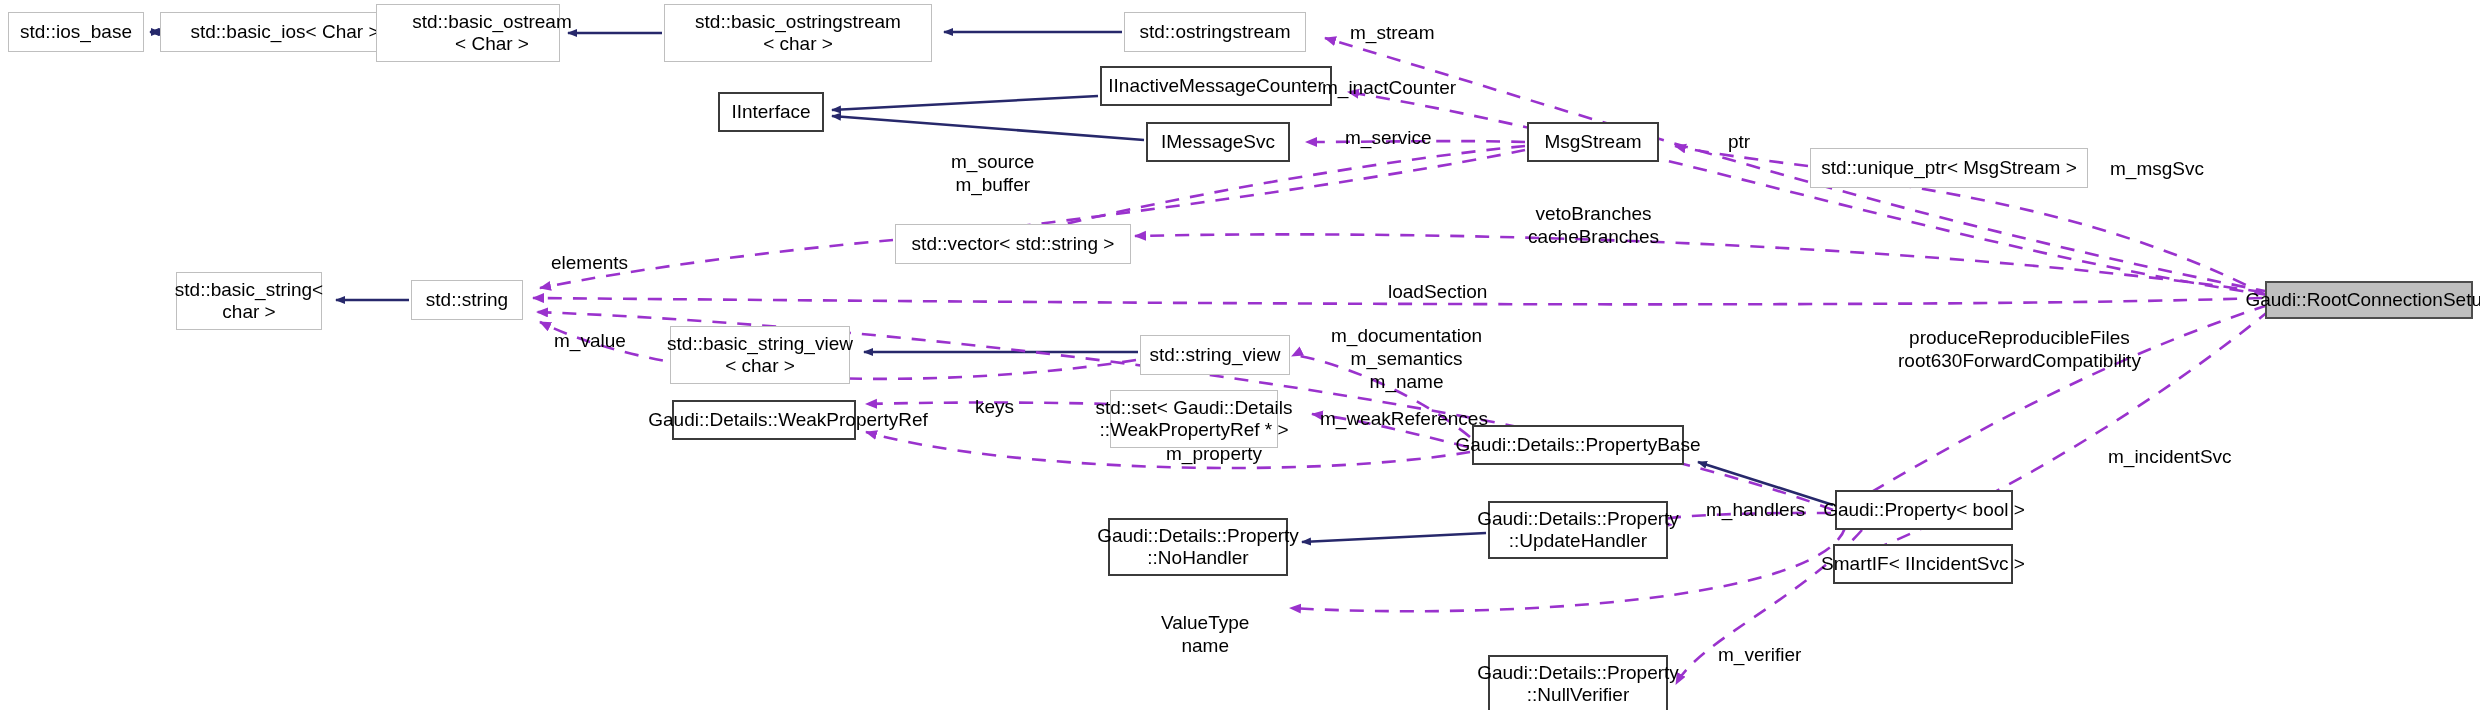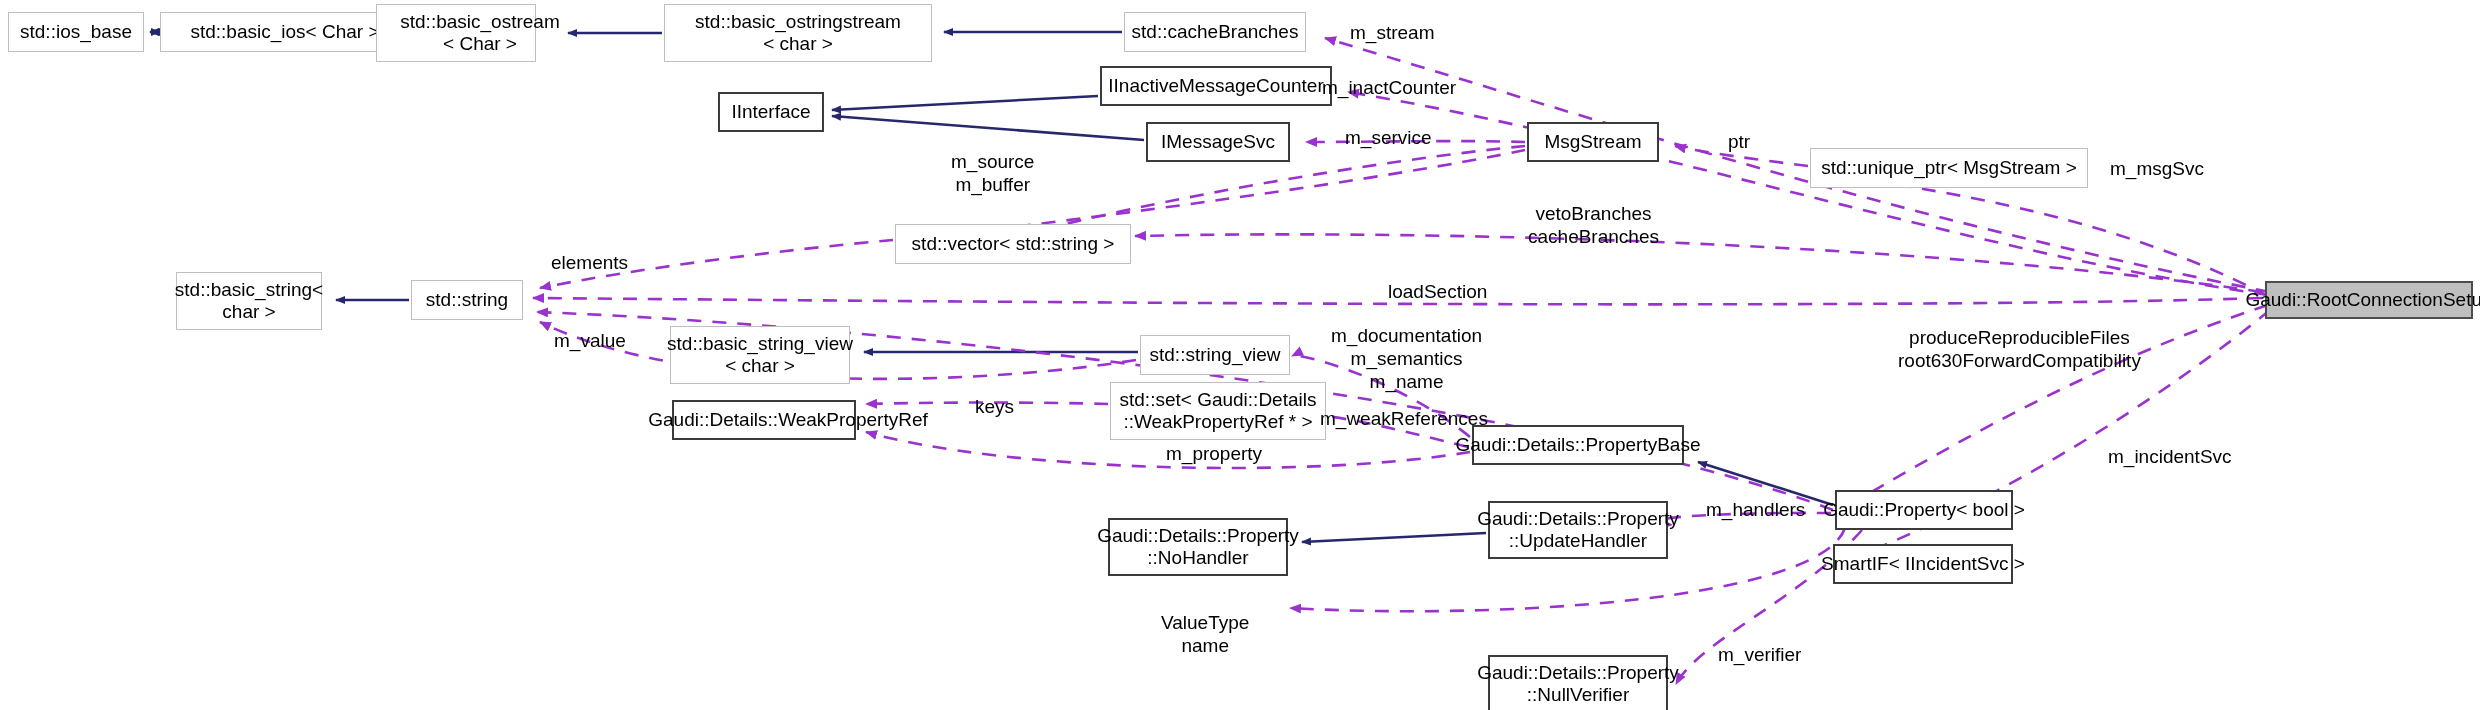--- a/index.html
+++ b/index.html
@@ -98,7 +98,7 @@
 
 <div class="node lib" style="left: 8px; top: 12px; width: 136px; height: 40px;">std::ios_base</div>
     <div class="node lib" style="left: 160px; top: 12px; width: 250px; height: 40px;">std::basic_ios&lt; Char &gt;</div>
-    <div class="node lib" style="left: 376px; top: 4px; width: 160px; height: 58px; padding-left: 48px;">std::basic_ostream
+    <div class="node lib" style="left: 376px; top: 4px; width: 184px; height: 58px; padding-left: 48px;">std::basic_ostream
 &lt; Char &gt;</div>
     <div class="node lib" style="left: 664px; top: 4px; width: 268px; height: 58px;">std::basic_ostringstream
 &lt; char &gt;</div>

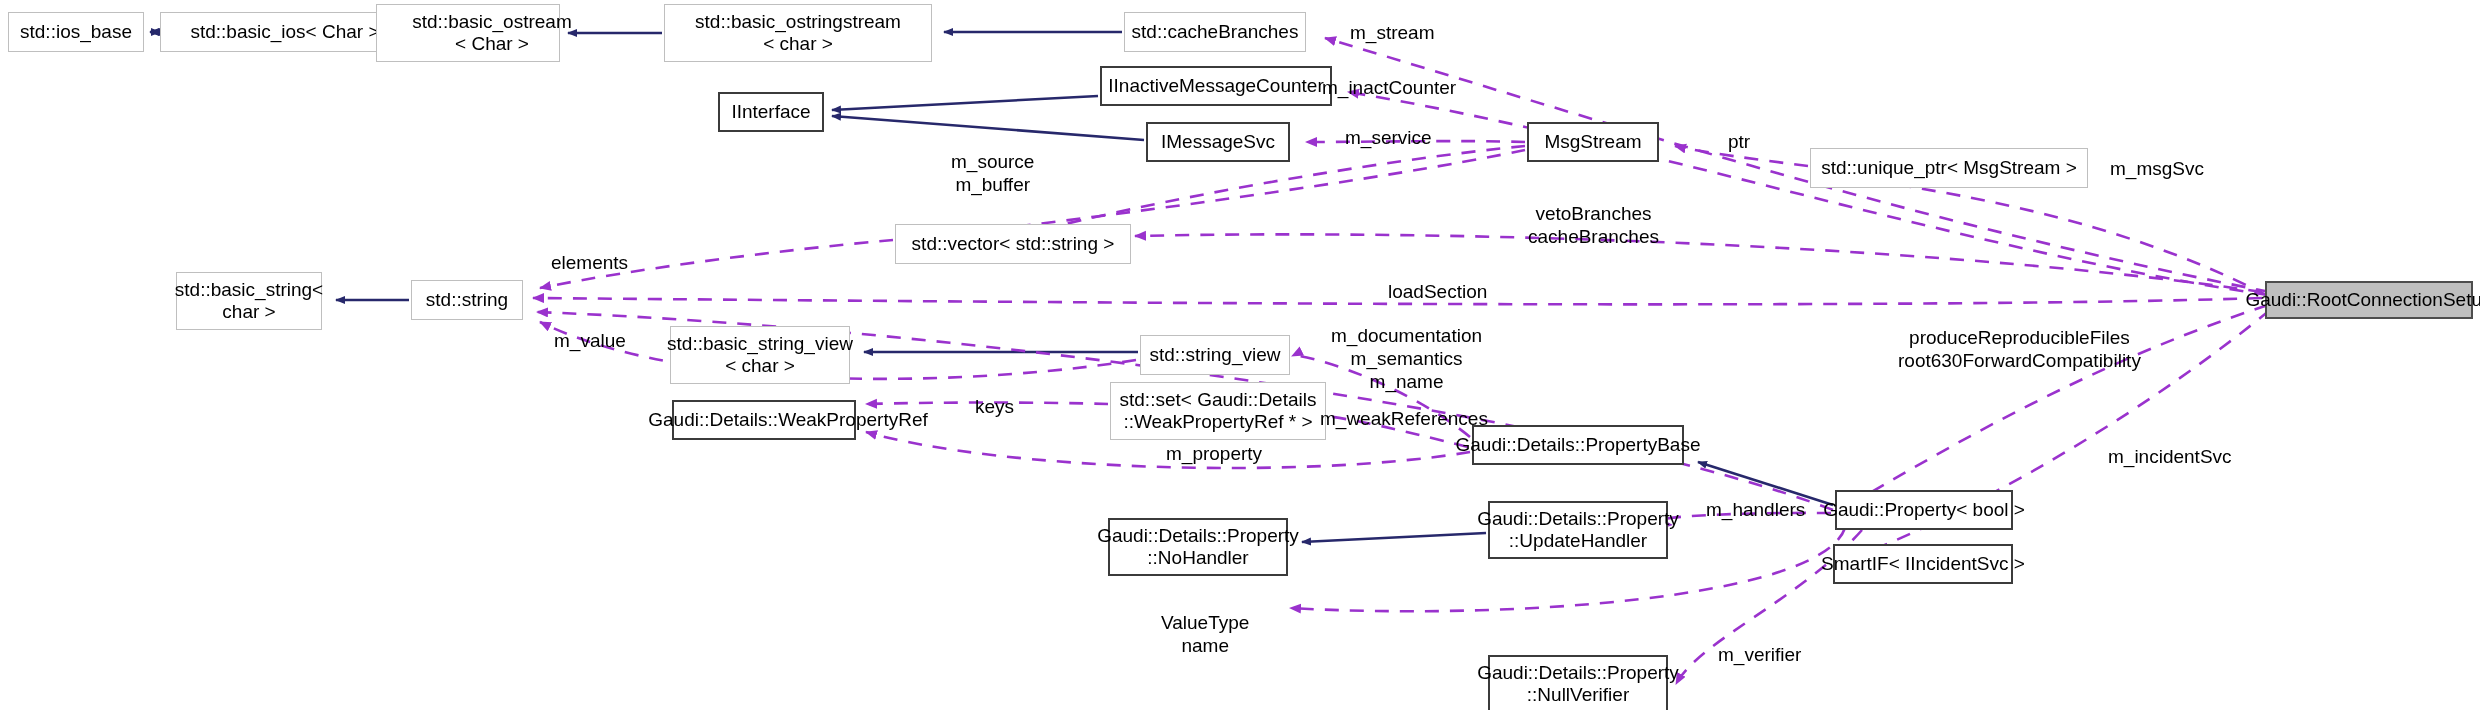--- a/index.html
+++ b/index.html
@@ -102,7 +102,7 @@
 &lt; Char &gt;</div>
     <div class="node lib" style="left: 664px; top: 4px; width: 268px; height: 58px;">std::basic_ostringstream
 &lt; char &gt;</div>
-    <div class="node lib" style="left: 1124px; top: 12px; width: 182px; height: 40px;">std::cacheBranches</div>
+    <div class="node lib" style="left: 1124px; top: 12px; width: 182px; height: 40px;">std::ostringstream</div>
     <div class="node key" style="left: 1100px; top: 66px; width: 232px; height: 40px;">IInactiveMessageCounter</div>
     <div class="node key" style="left: 718px; top: 92px; width: 106px; height: 40px;">IInterface</div>
     <div class="node key" style="left: 1146px; top: 122px; width: 144px; height: 40px;">IMessageSvc</div>

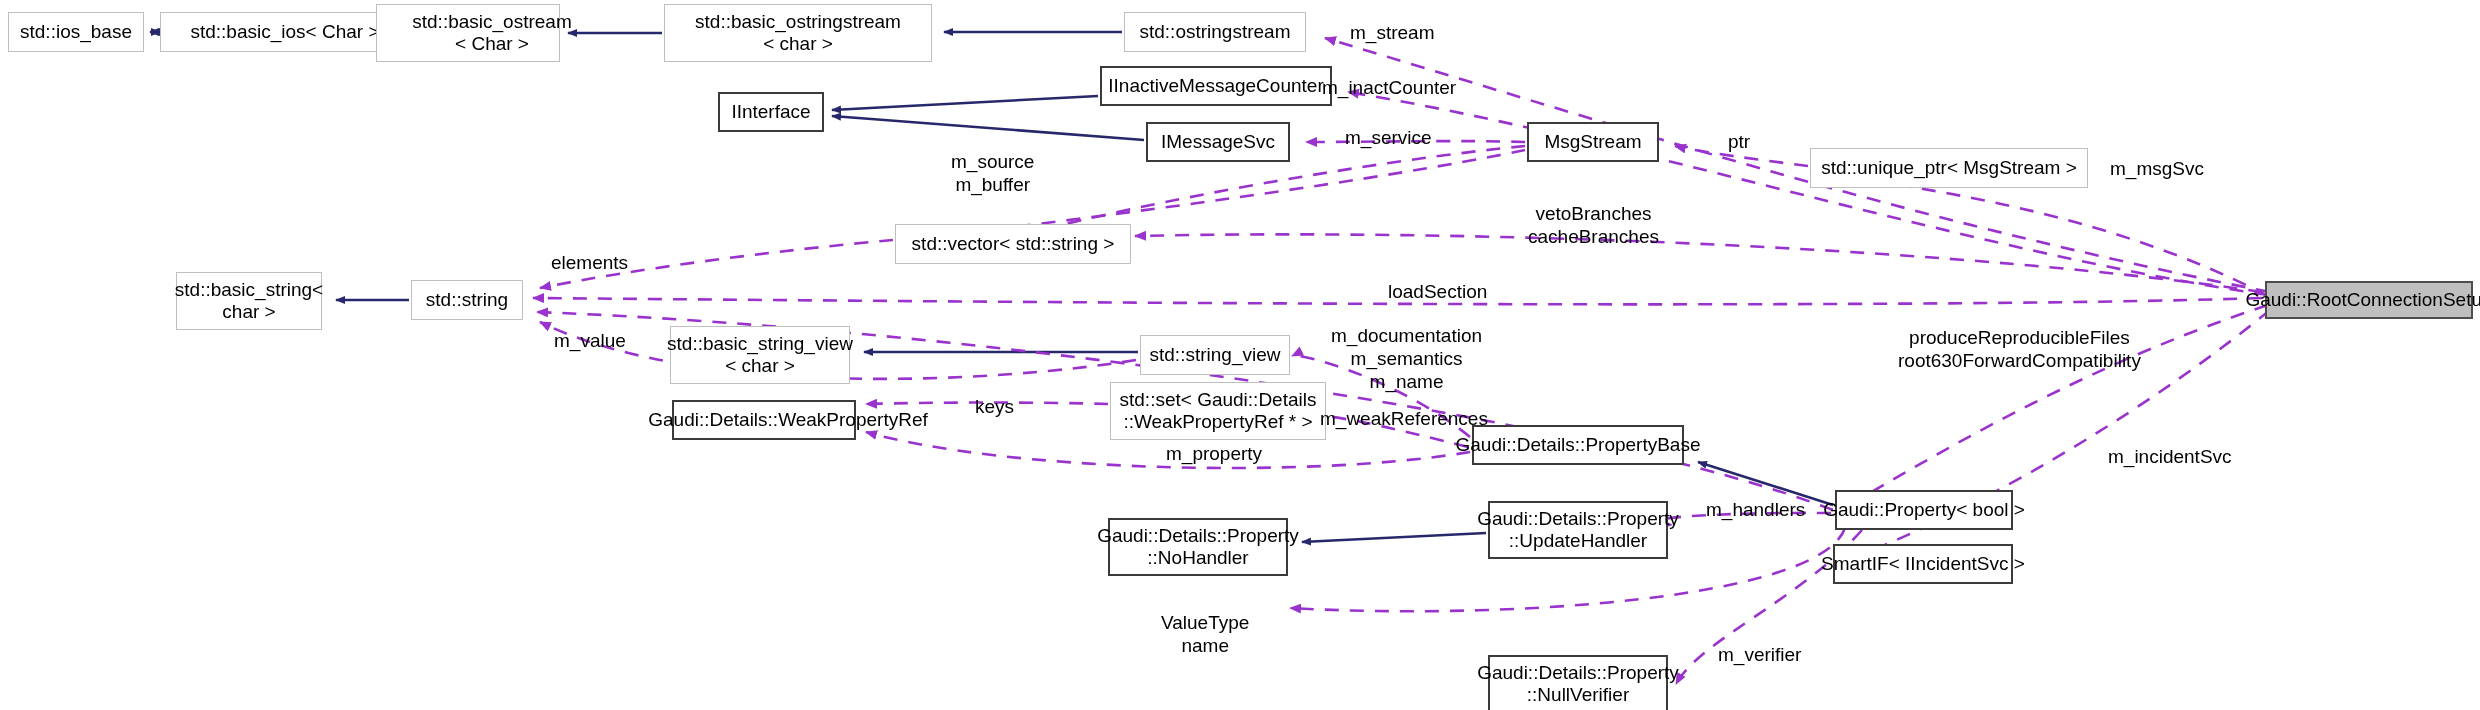--- a/index.html
+++ b/index.html
@@ -115,7 +115,7 @@
     <div class="node lib" style="left: 670px; top: 326px; width: 180px; height: 58px;">std::basic_string_view
 &lt; char &gt;</div>
     <div class="node lib" style="left: 1140px; top: 335px; width: 150px; height: 40px;">std::string_view</div>
-    <div class="node lib" style="left: 1110px; top: 382px; width: 216px; height: 58px;">std::set&lt; Gaudi::Details
+    <div class="node lib" style="left: 1110px; top: 390px; width: 168px; height: 58px;">std::set&lt; Gaudi::Details
 ::WeakPropertyRef * &gt;</div>
     <div class="node key" style="left: 672px; top: 400px; width: 184px; height: 40px; padding-left: 48px;">Gaudi::Details::WeakPropertyRef</div>
     <div class="node key" style="left: 1472px; top: 425px; width: 212px; height: 40px;">Gaudi::Details::PropertyBase</div>

